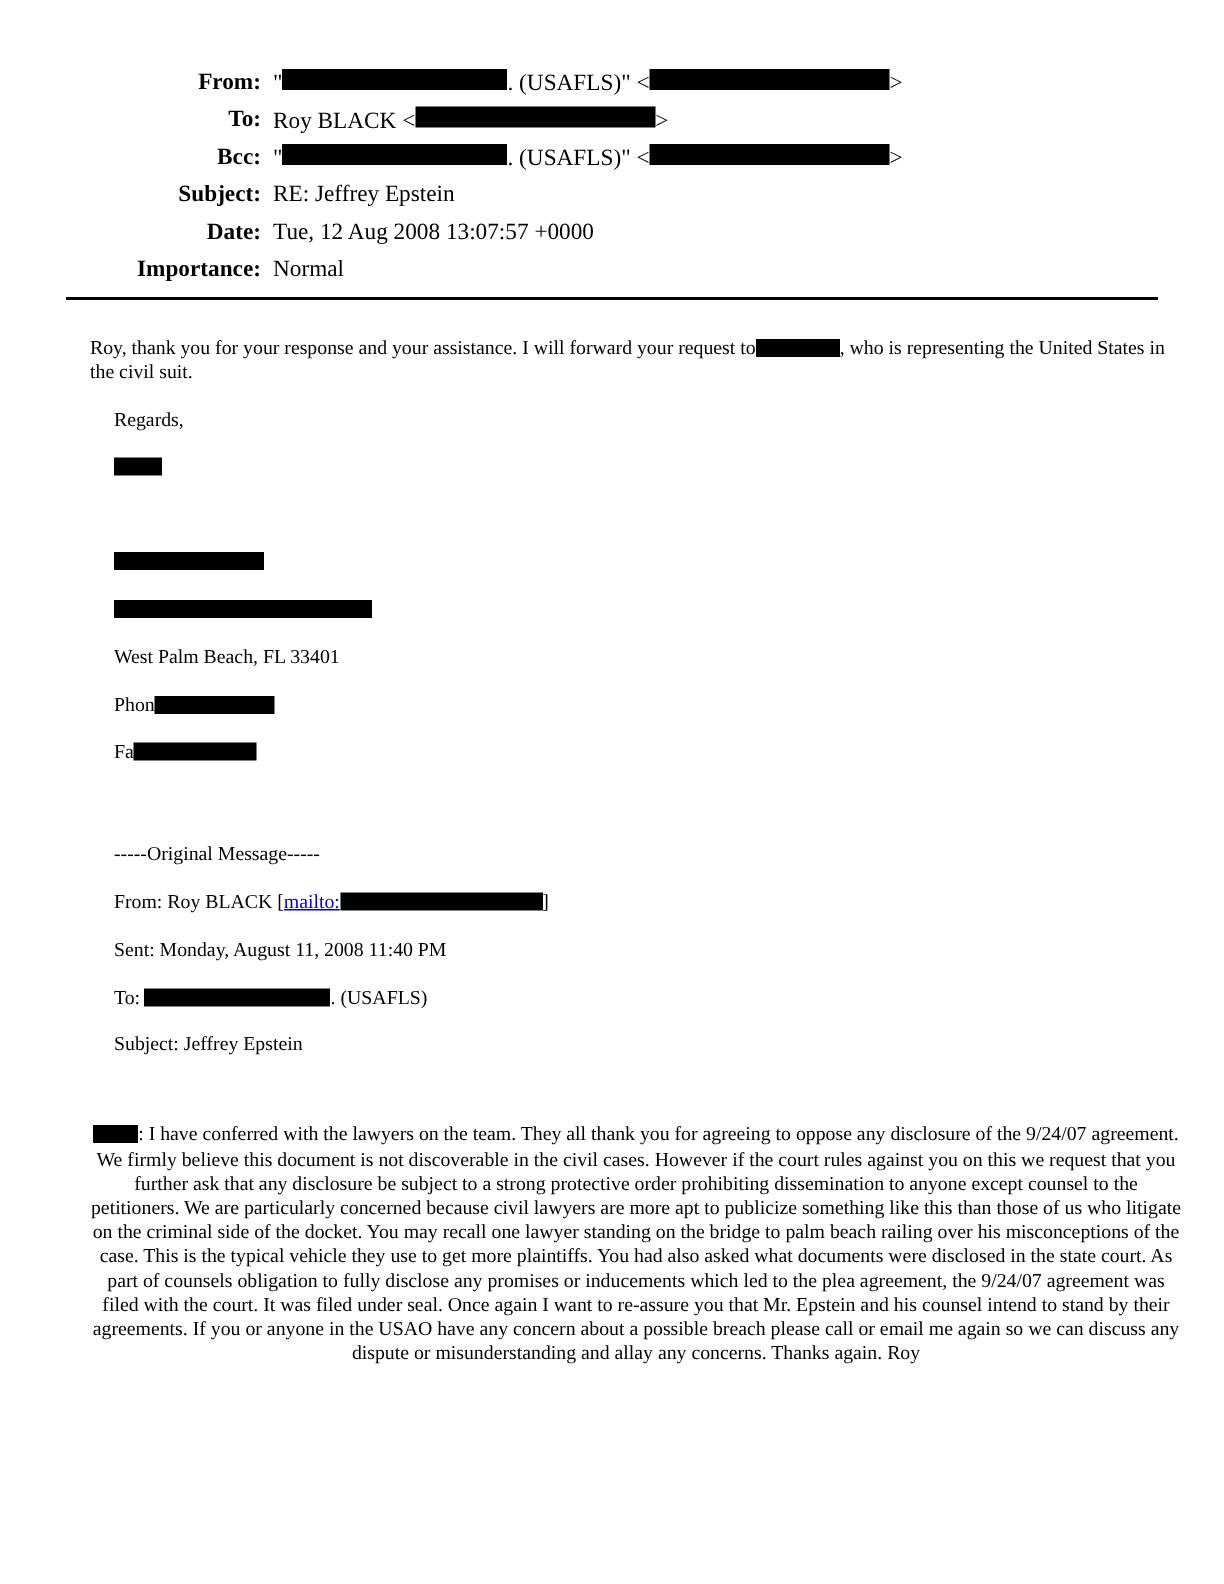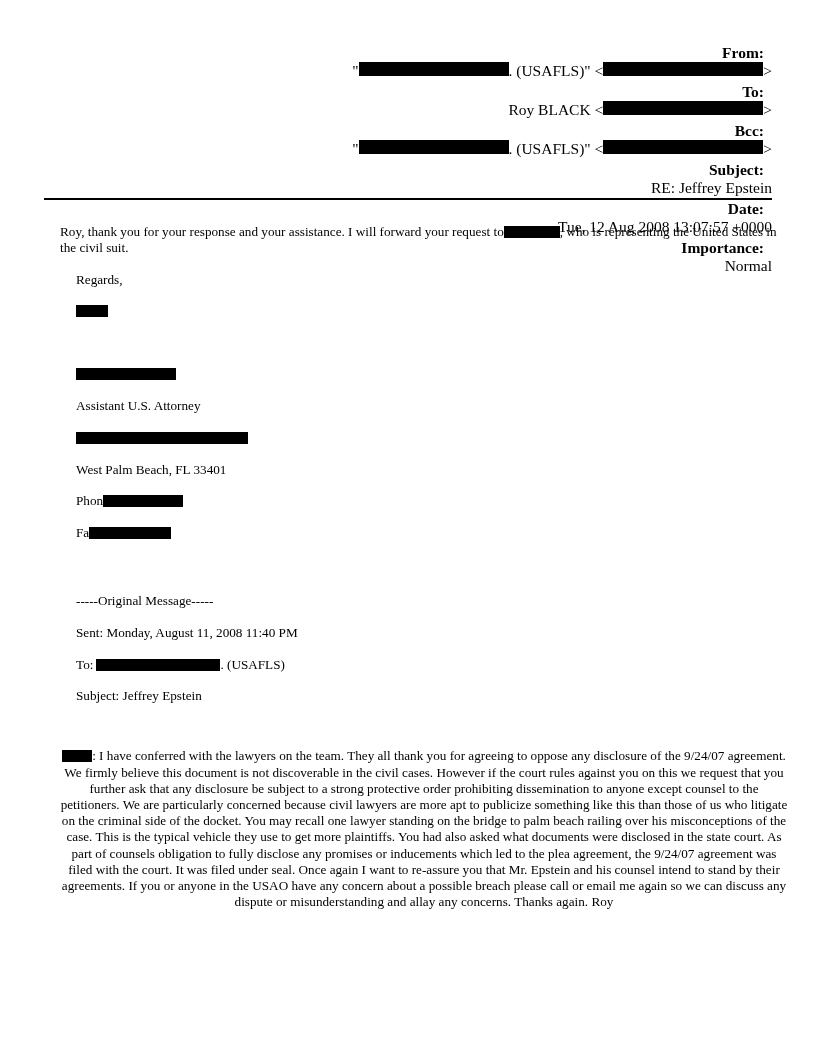--- a/index.html
+++ b/index.html
@@ -31,10 +31,9 @@
   }
   .hdr-row {
     display: flex;
-    align-items: flex-end;
+    align-items: center;
     min-height: 22px;
     margin-bottom: 3px;
-    flex-direction: column;
   }
   .hdr-label {
     width: 130px;

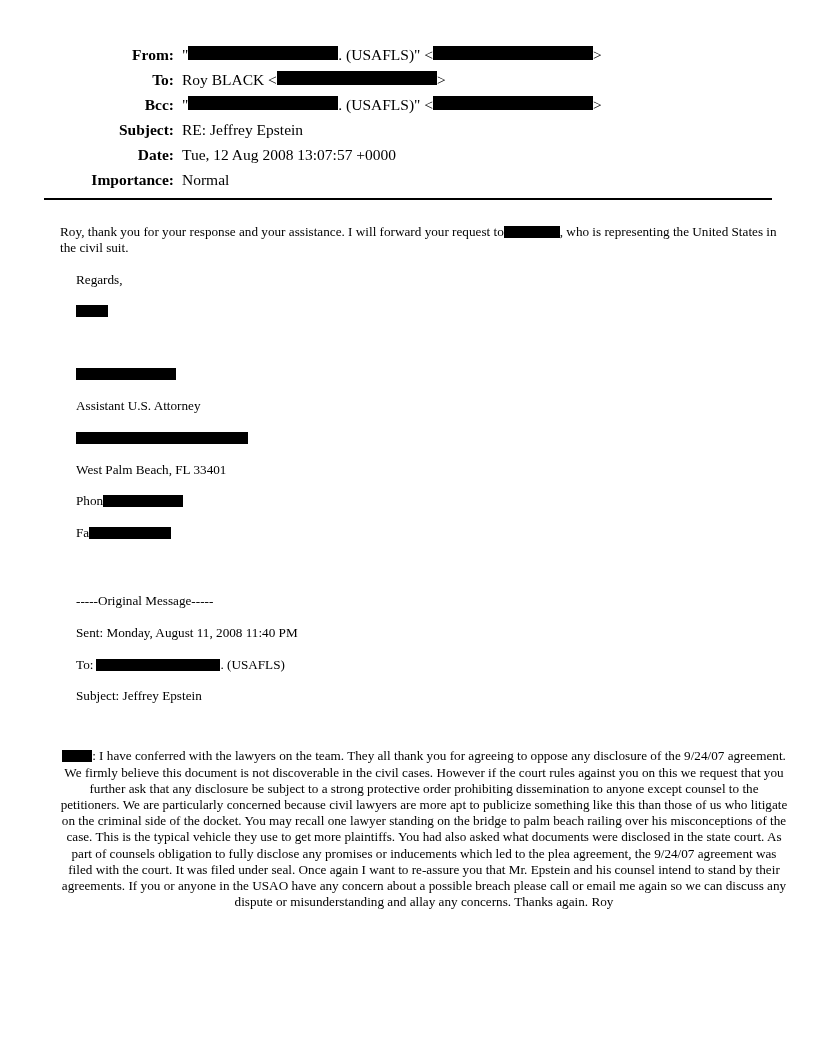--- a/index.html
+++ b/index.html
@@ -176,7 +176,6 @@
     <div class="gap-md"></div>
 
     <p class="sig-line"><span class="inline-blk" style="width:100px"></span></p>
-    <p class="sig-line">Assistant U.S. Attorney</p>
     <p class="sig-line"><span class="inline-blk" style="width:172px"></span></p>
     <p class="sig-line">West Palm Beach, FL 33401</p>
     <p class="sig-line"><span>Phon</span><span class="inline-blk" style="width:80px"></span></p>

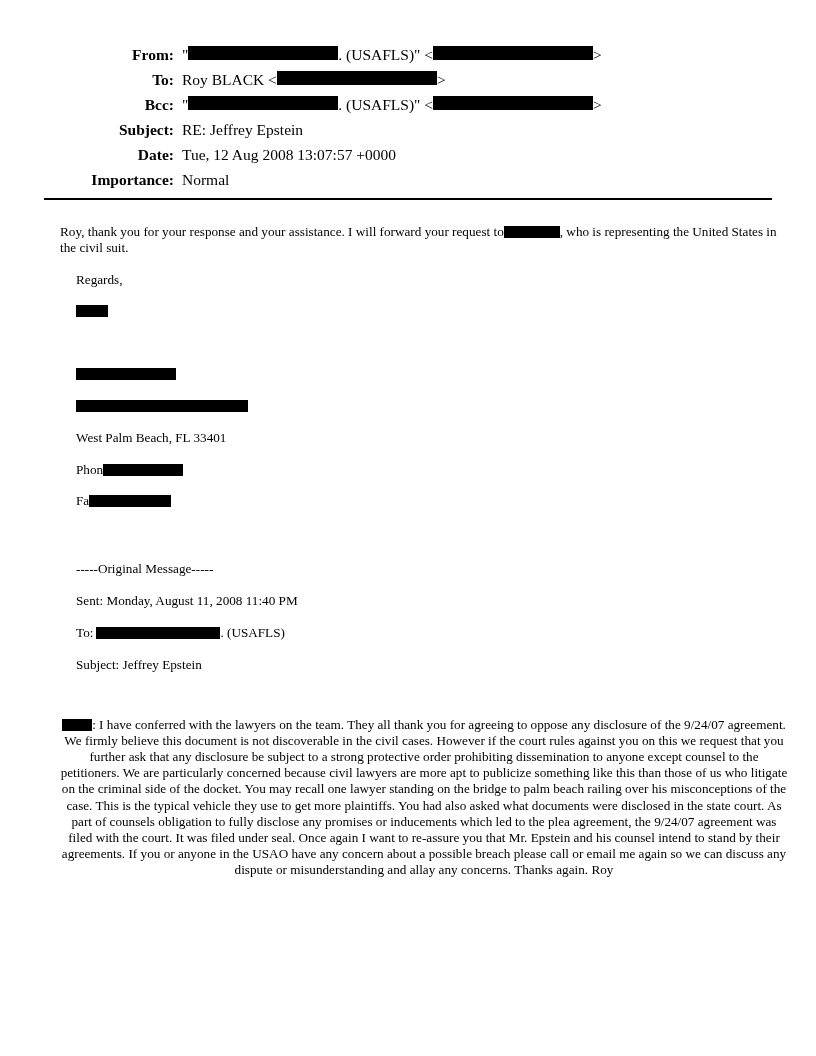--- a/index.html
+++ b/index.html
@@ -185,6 +185,7 @@
 
     <div class="orig-block">
       <p class="sig-line">-----Original Message-----</p>
+      <p class="sig-line"><span>From: Roy BLACK [</span><span class="mailto">mailto:</span><span class="inline-blk" style="width:135px"></span><span>]</span></p>
       <p class="sig-line">Sent: Monday, August 11, 2008 11:40 PM</p>
       <p class="sig-line"><span>To:</span><span class="inline-blk" style="width:124px;margin-left:3px"></span><span>. (USAFLS)</span></p>
       <p class="sig-line">Subject: Jeffrey Epstein</p>

